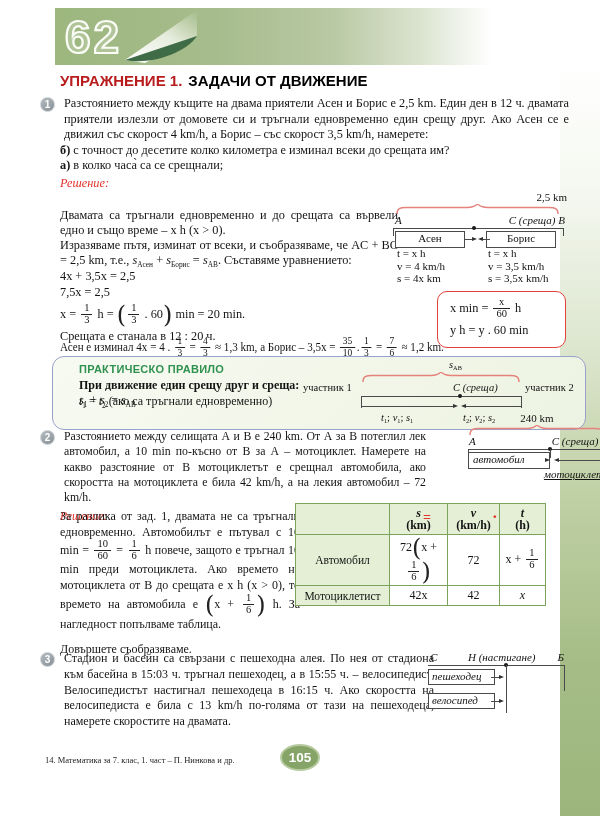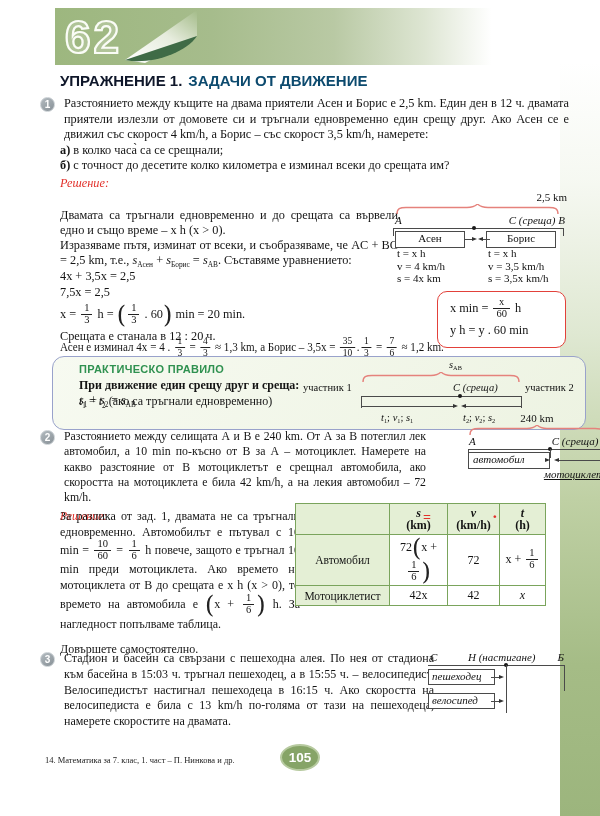--- a/index.html
+++ b/index.html
@@ -18,7 +18,7 @@
   
   .title{position:absolute;left:60px;top:72px;font-family:"Liberation Sans",sans-serif;
          font-weight:bold;font-size:15px;}
-  .t1{color:#0f172a;margin-right:6px;}
+  .t1{color:#b91c1c;margin-right:6px;}
   .t2{color:#0c4a6e;}
   
   .pblock{position:absolute;line-height:15.5px;}

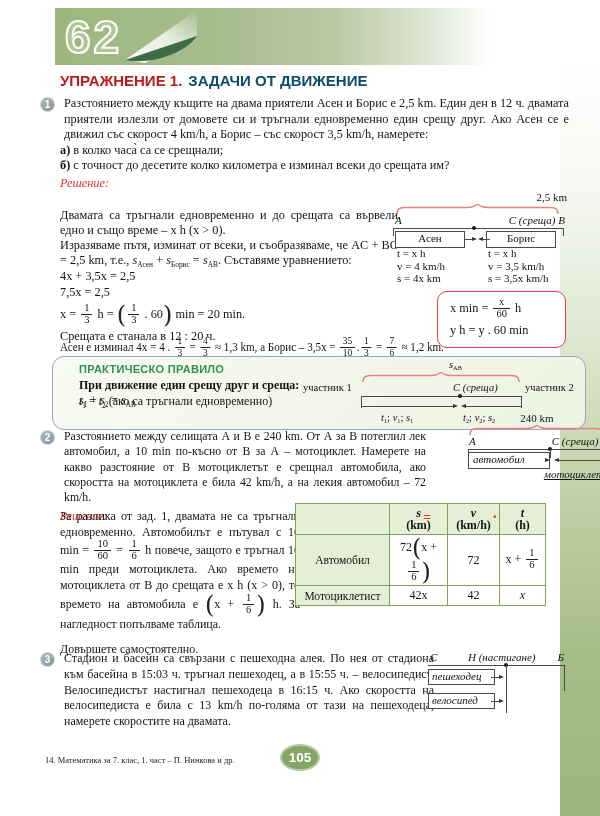--- a/index.html
+++ b/index.html
@@ -19,7 +19,7 @@
   .title{position:absolute;left:60px;top:72px;font-family:"Liberation Sans",sans-serif;
          font-weight:bold;font-size:15px;}
   .t1{color:#b91c1c;margin-right:6px;}
-  .t2{color:#0c4a6e;}
+  .t2{color:#000000;}
   
   .pblock{position:absolute;line-height:15.5px;}
   .pcirc{position:absolute;left:0;top:1px;width:15px;height:15px;border-radius:50%;

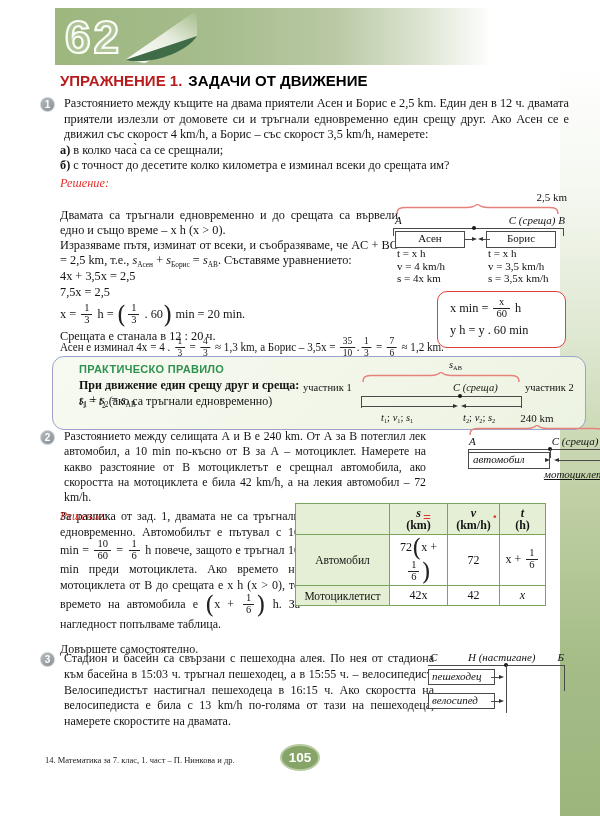--- a/index.html
+++ b/index.html
@@ -103,8 +103,8 @@
   <div class="pblock" style="left:40px;top:96px;width:527px;">
     <div class="pcirc">1</div>
     <div class="ptext" style="width:505px;">Разстоянието между къщите на двама приятели Асен и Борис е 2,5 km. Един ден в 12 ч. двамата приятели излезли от домовете си и тръгнали едновременно един срещу друг. Ако Асен се е движил със скорост 4 km/h, а Борис – със скорост 3,5 km/h, намерете:</div>
+    <div class="items"><span class="blab">б)</span><span> с точност до десетите колко километра е изминал всеки до срещата им?</span></div>
     <div class="items"><span class="blab">а)</span><span> в колко часа̀ са се срещнали;</span></div>
-    <div class="items"><span class="blab">б)</span><span> с точност до десетите колко километра е изминал всеки до срещата им?</span></div>
     <div class="resh" style="margin-left:20px;">Решение:</div>
   </div>
 

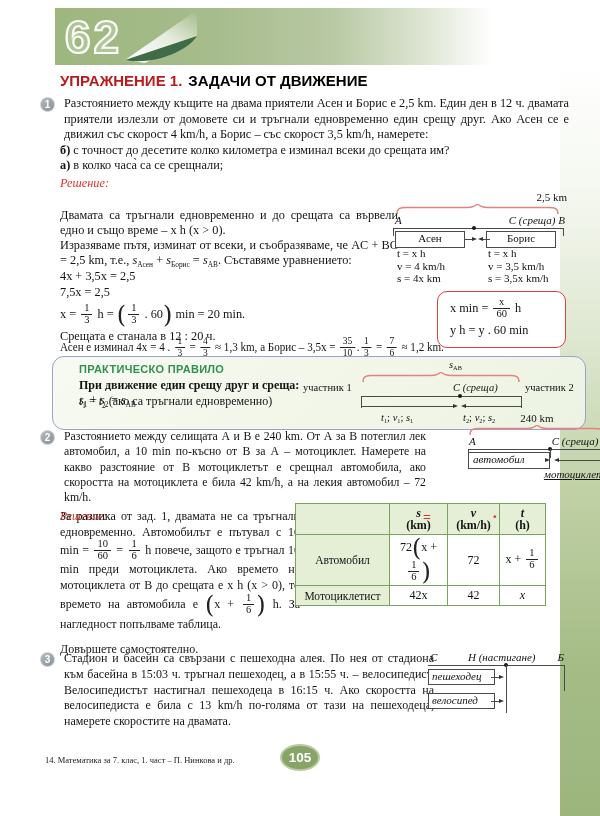--- a/index.html
+++ b/index.html
@@ -220,7 +220,7 @@
     <div style="text-align:justify;">
       <span>За разлика от зад. 1, двамата не са тръгнали едновременно. Автомобилът е пътувал с </span><span>10 min = </span><span class="frac"><span class="fn">10</span><span class="fd">60</span></span><span> = </span><span class="frac"><span class="fn">1</span><span class="fd">6</span></span><span> h повече, защото е тръгнал 10 min преди мотоциклета. Ако времето на мотоциклета от В до срещата е x h (x &gt; 0), то времето на автомобила е </span><span class="bp">(</span><span>x + </span><span class="frac"><span class="fn">1</span><span class="fd">6</span></span><span class="bp">)</span><span> h. За нагледност попълваме таблица.</span>
     </div>
-    <div style="margin-top:9px;">Довършете самостоятелно.</div>
+    <div style="margin-top:9px;">Довършете съобразяваме.</div>
   </div>
 
   <div class="tblwrap">

